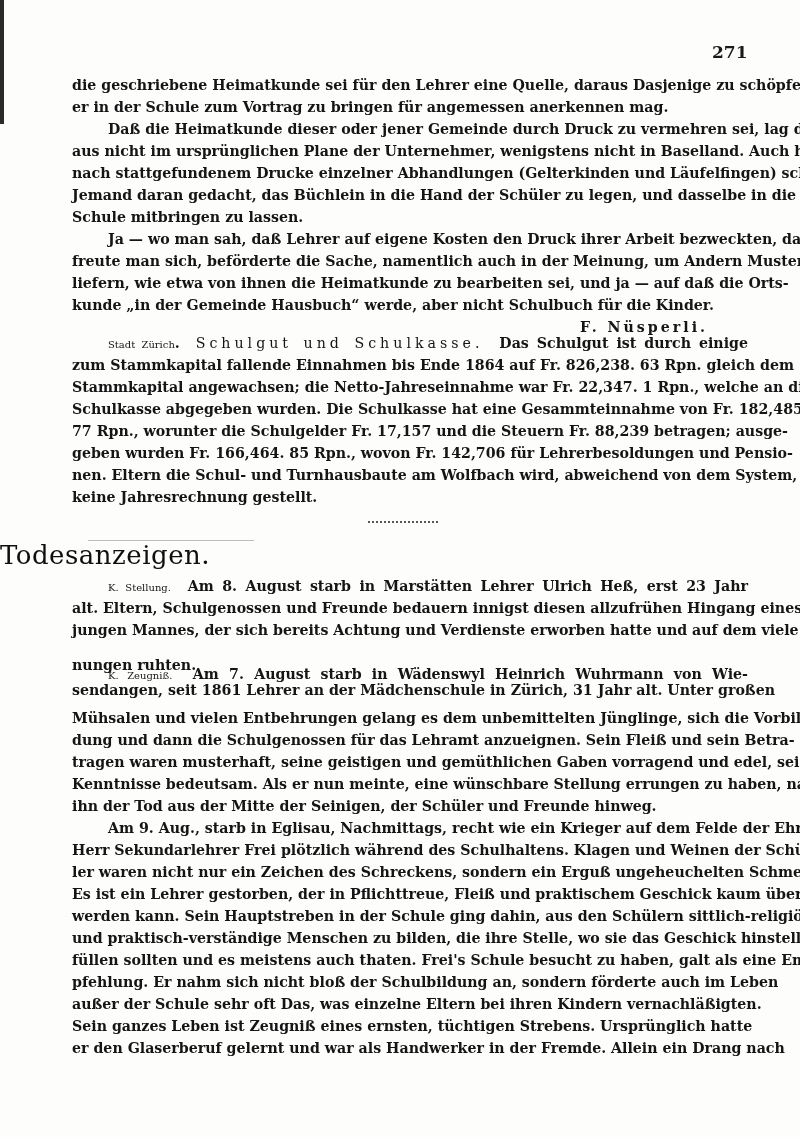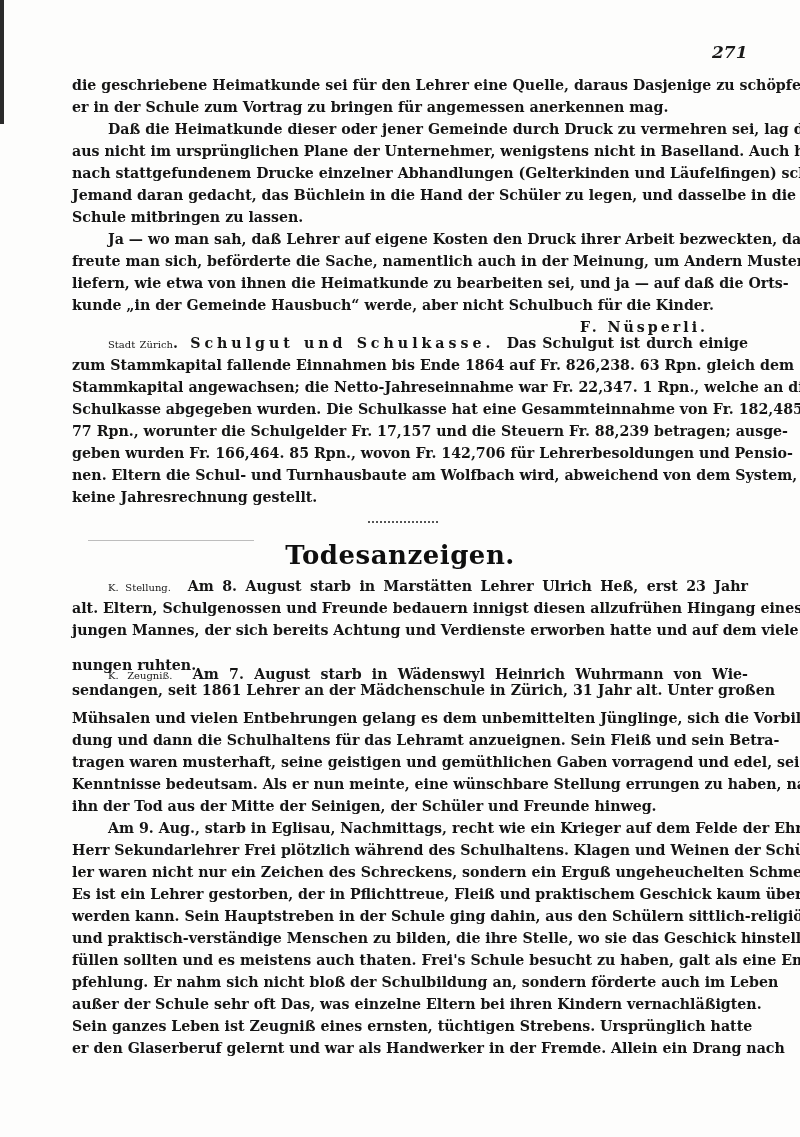--- a/index.html
+++ b/index.html
@@ -34,7 +34,6 @@
       font-weight: bold;
       font-family: "DejaVu Serif", serif;
       color: #1a1a1a;
-      font-style: italic;
     }
     .text-block {
       position: absolute;

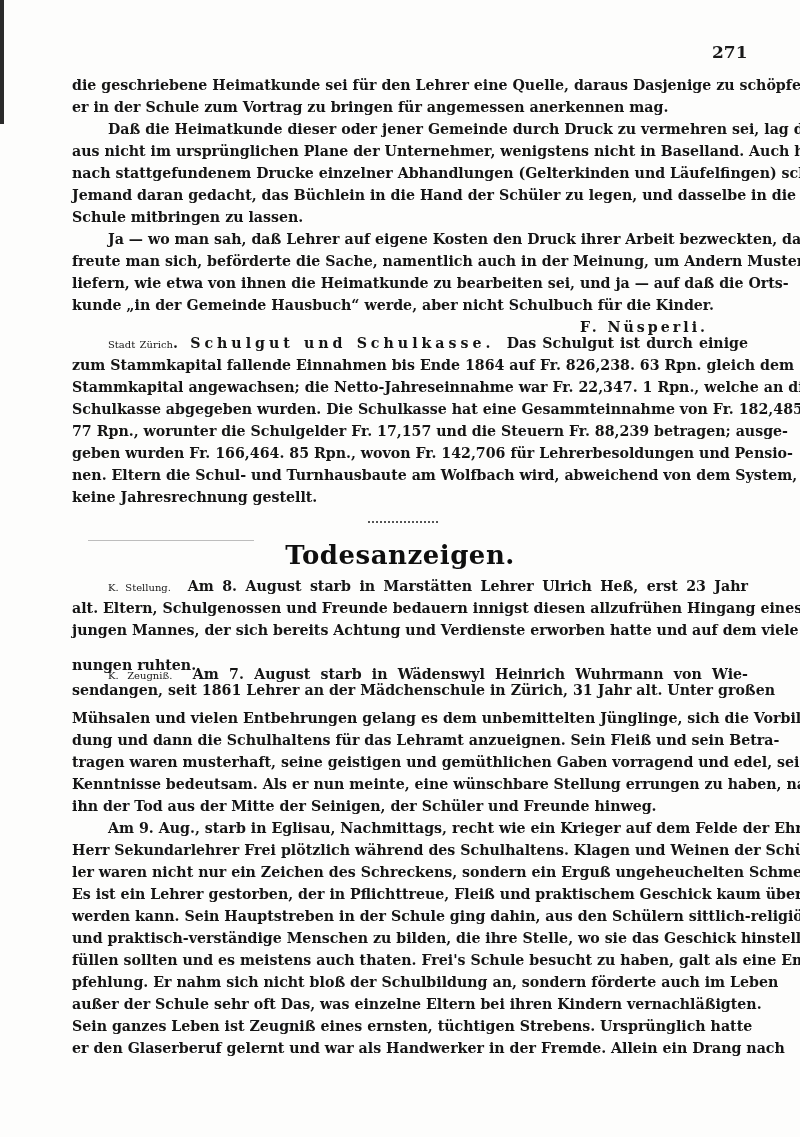--- a/index.html
+++ b/index.html
@@ -67,7 +67,7 @@
     }
     .spaced {
       letter-spacing: 4px;
-      font-weight: bold;
+      font-weight: normal;
     }
     .heavy {
       font-weight: 400;

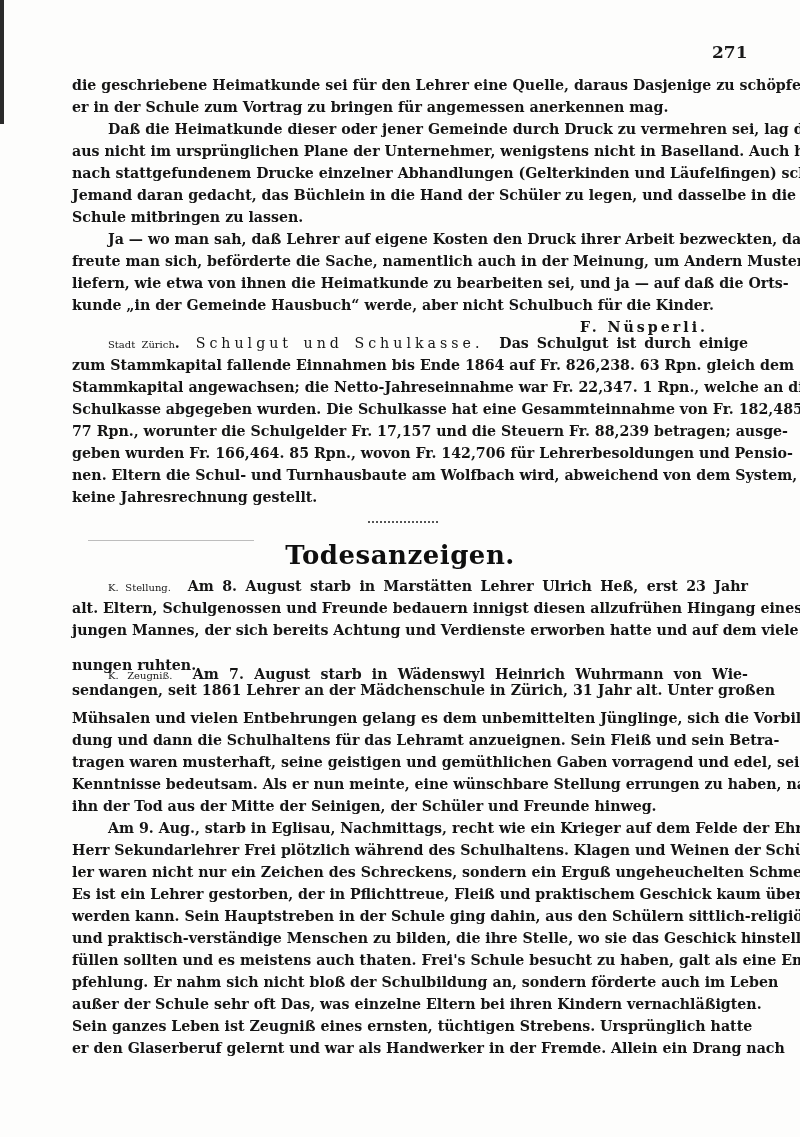--- a/index.html
+++ b/index.html
@@ -89,9 +89,9 @@
       position: absolute;
       left: 0; width: 800px;
       top: 540px;
-      text-align: center;
+      text-align: left;
       font-size: 26px;
-      font-weight: 700;
+      font-weight: 400;
       font-family: "DejaVu Serif", serif;
       color: #0f0f0f;
       letter-spacing: 0.5px;

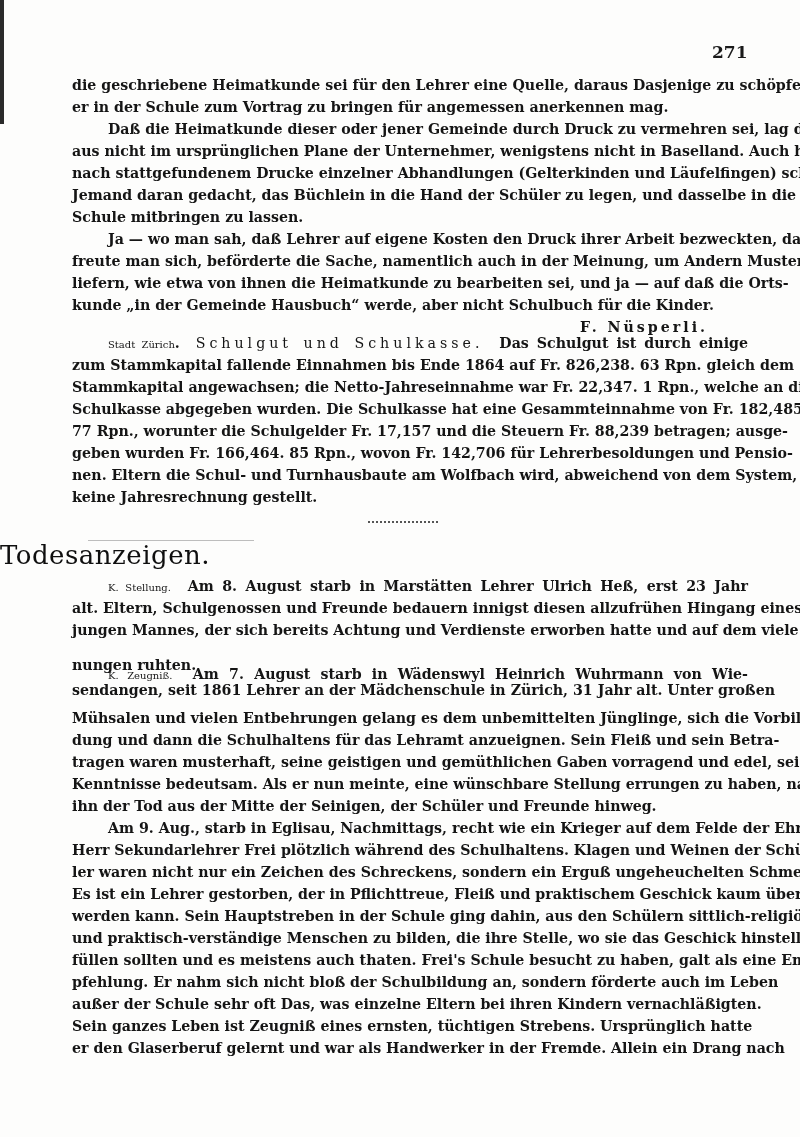--- a/index.html
+++ b/index.html
@@ -164,7 +164,7 @@
     </div>
     <div class="line" style="top:16px">sendangen, seit 1861 Lehrer an der Mädchenschule in Zürich, 31 Jahr alt. Unter großen</div>
     <div class="line" style="top:44px">Mühsalen und vielen Entbehrungen gelang es dem unbemittelten Jünglinge, sich die Vorbil-</div>
-    <div class="line" style="top:66px">dung und dann die Schulhaltens für das Lehramt anzueignen. Sein Fleiß und sein Betra-</div>
+    <div class="line" style="top:66px">dung und dann die Schulgenossen für das Lehramt anzueignen. Sein Fleiß und sein Betra-</div>
     <div class="line" style="top:88px">tragen waren musterhaft, seine geistigen und gemüthlichen Gaben vorragend und edel, seine</div>
     <div class="line" style="top:110px">Kenntnisse bedeutsam. Als er nun meinte, eine wünschbare Stellung errungen zu haben, nahm</div>
     <div class="line last" style="top:132px">ihn der Tod aus der Mitte der Seinigen, der Schüler und Freunde hinweg.</div>

